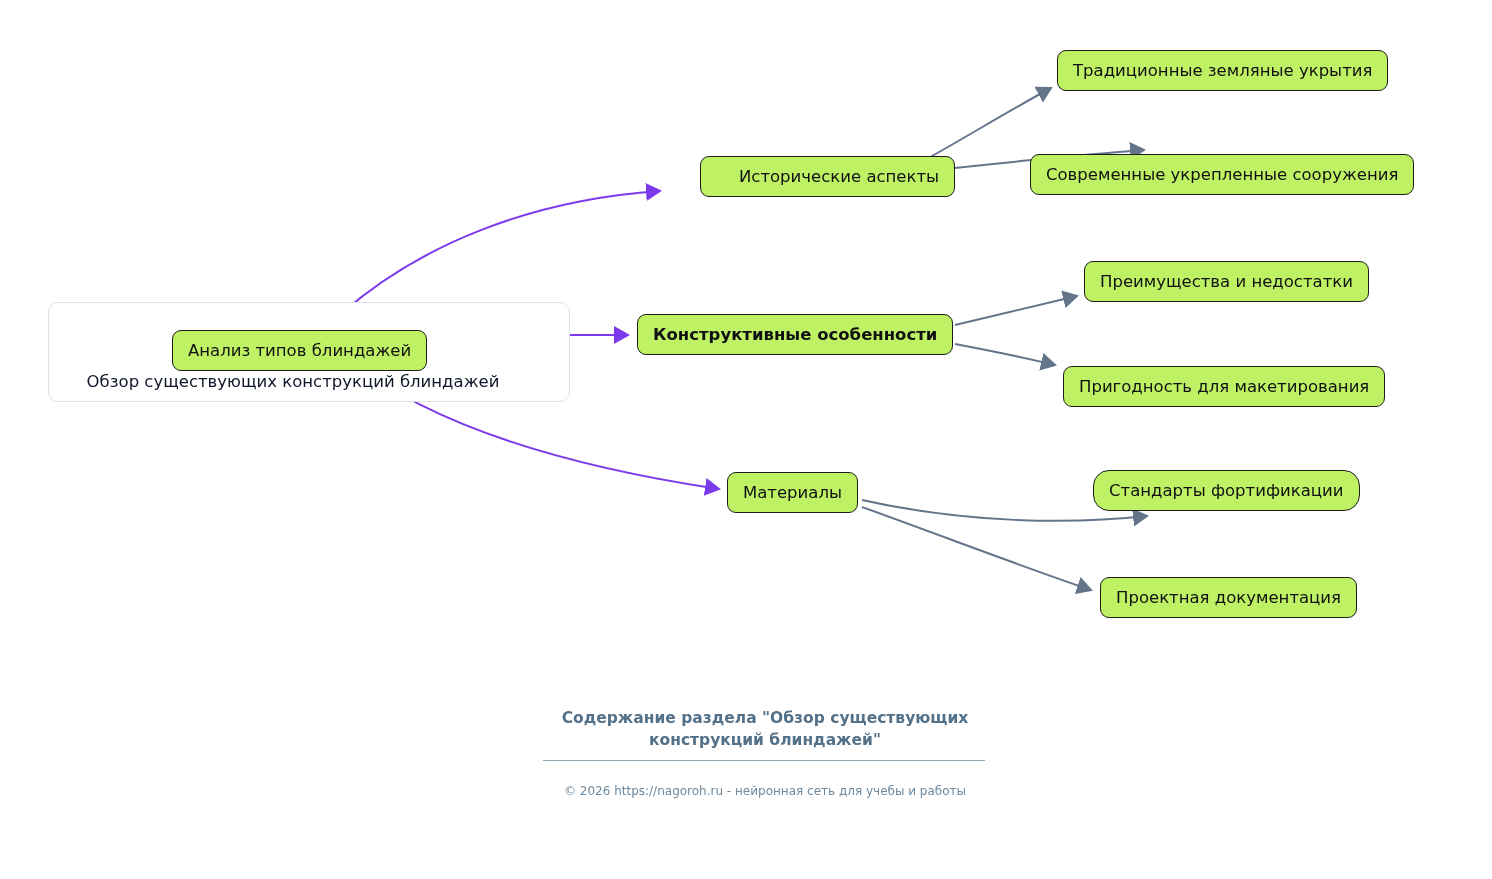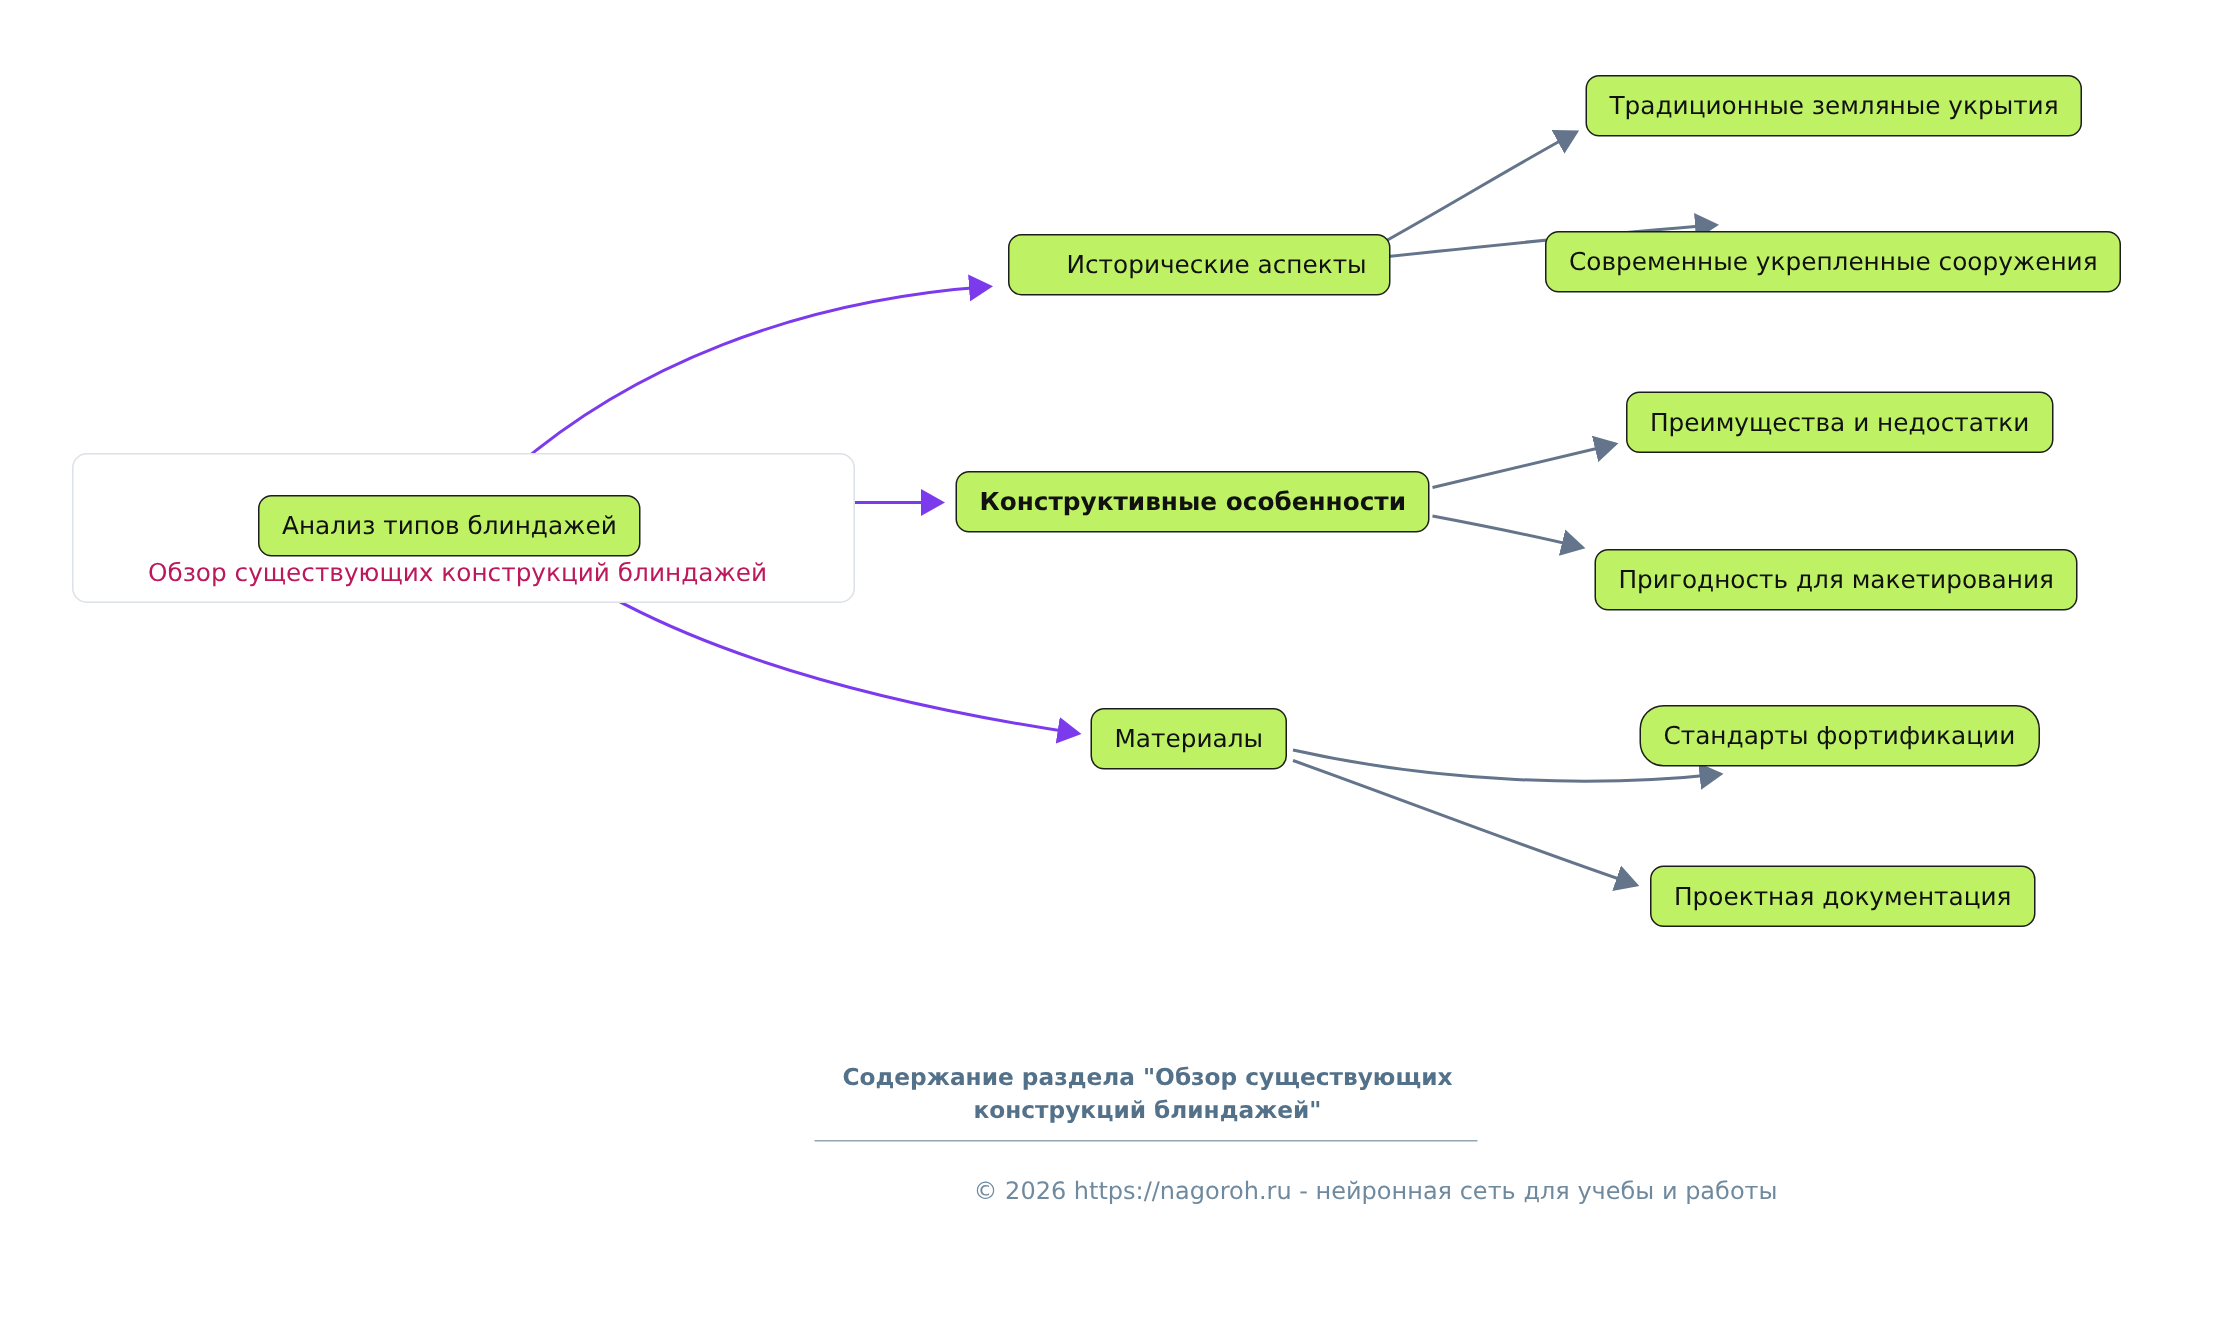--- a/index.html
+++ b/index.html
@@ -42,7 +42,7 @@
     font-size: 16.5px;
     color: #be185d;
   }
-  .n-hist       { left: 672px;  top: 156px; padding-left: 38px; }
+  .n-hist       { left: 700px;  top: 156px; padding-left: 38px; }
   .n-trad       { left: 1057px; top: 50px;  }
   .n-modern     { left: 1030px; top: 154px; }
   .n-constr     { left: 637px;  top: 314px; font-weight: bold; }

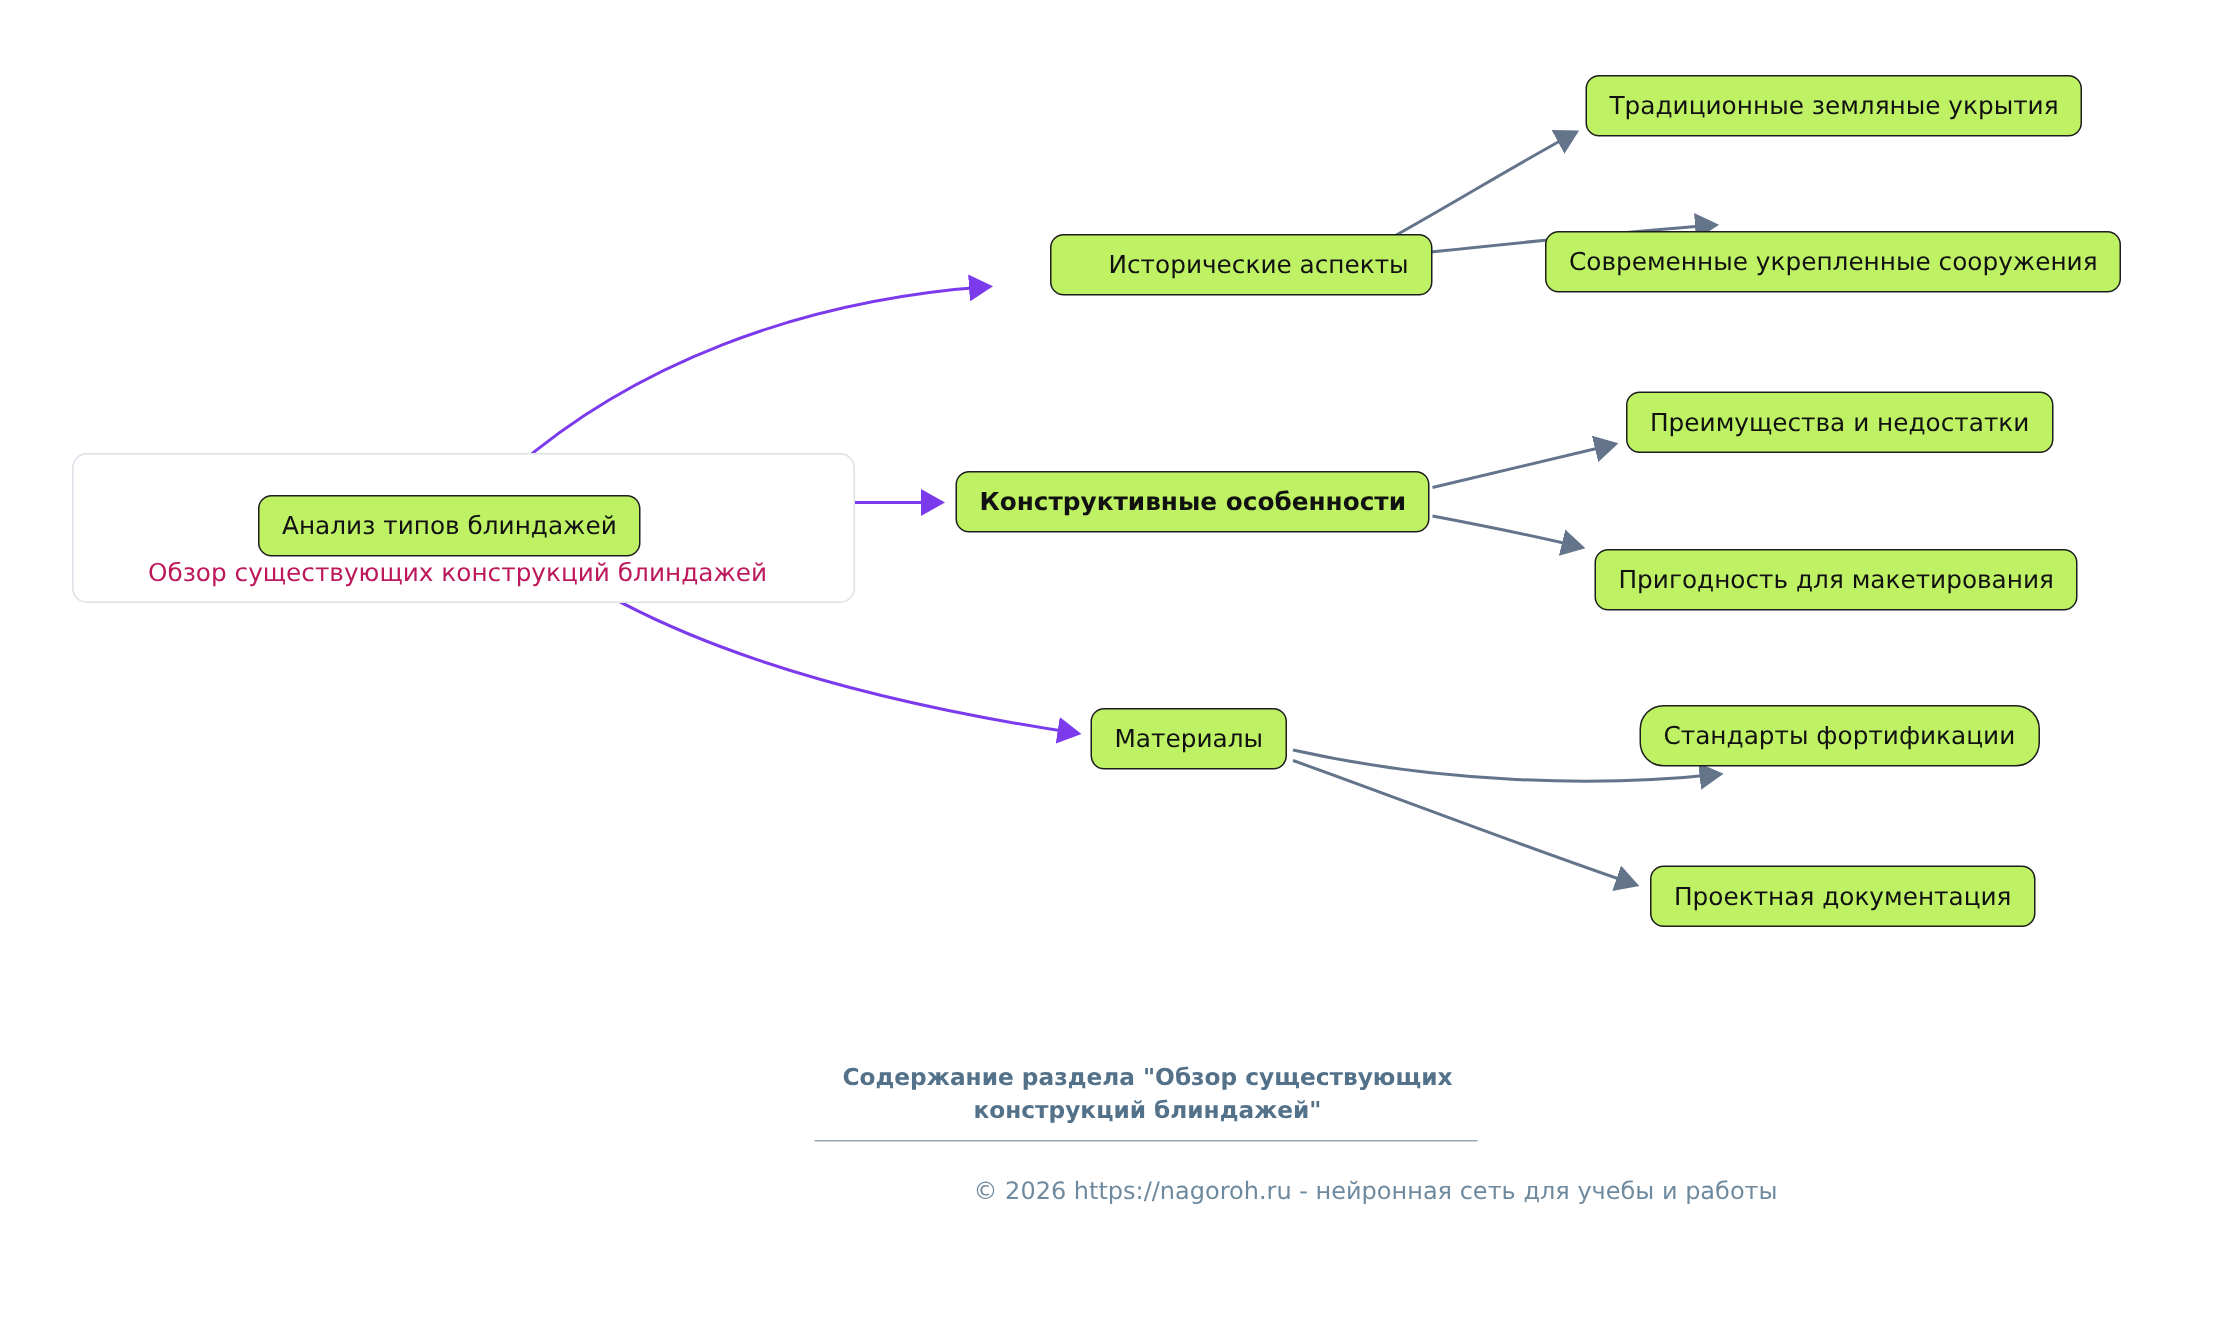--- a/index.html
+++ b/index.html
@@ -36,11 +36,11 @@
   .root-node { left: 172px; top: 330px; }
   .root-subtitle {
     position: absolute;
-    left: 44px; top: 372px;
+    left: 32px; top: 372px;
     width: 522px;
     text-align: center;
     font-size: 16.5px;
-    color: #be185d;
+    color: #0f172a;
   }
   .n-hist       { left: 700px;  top: 156px; padding-left: 38px; }
   .n-trad       { left: 1057px; top: 50px;  }

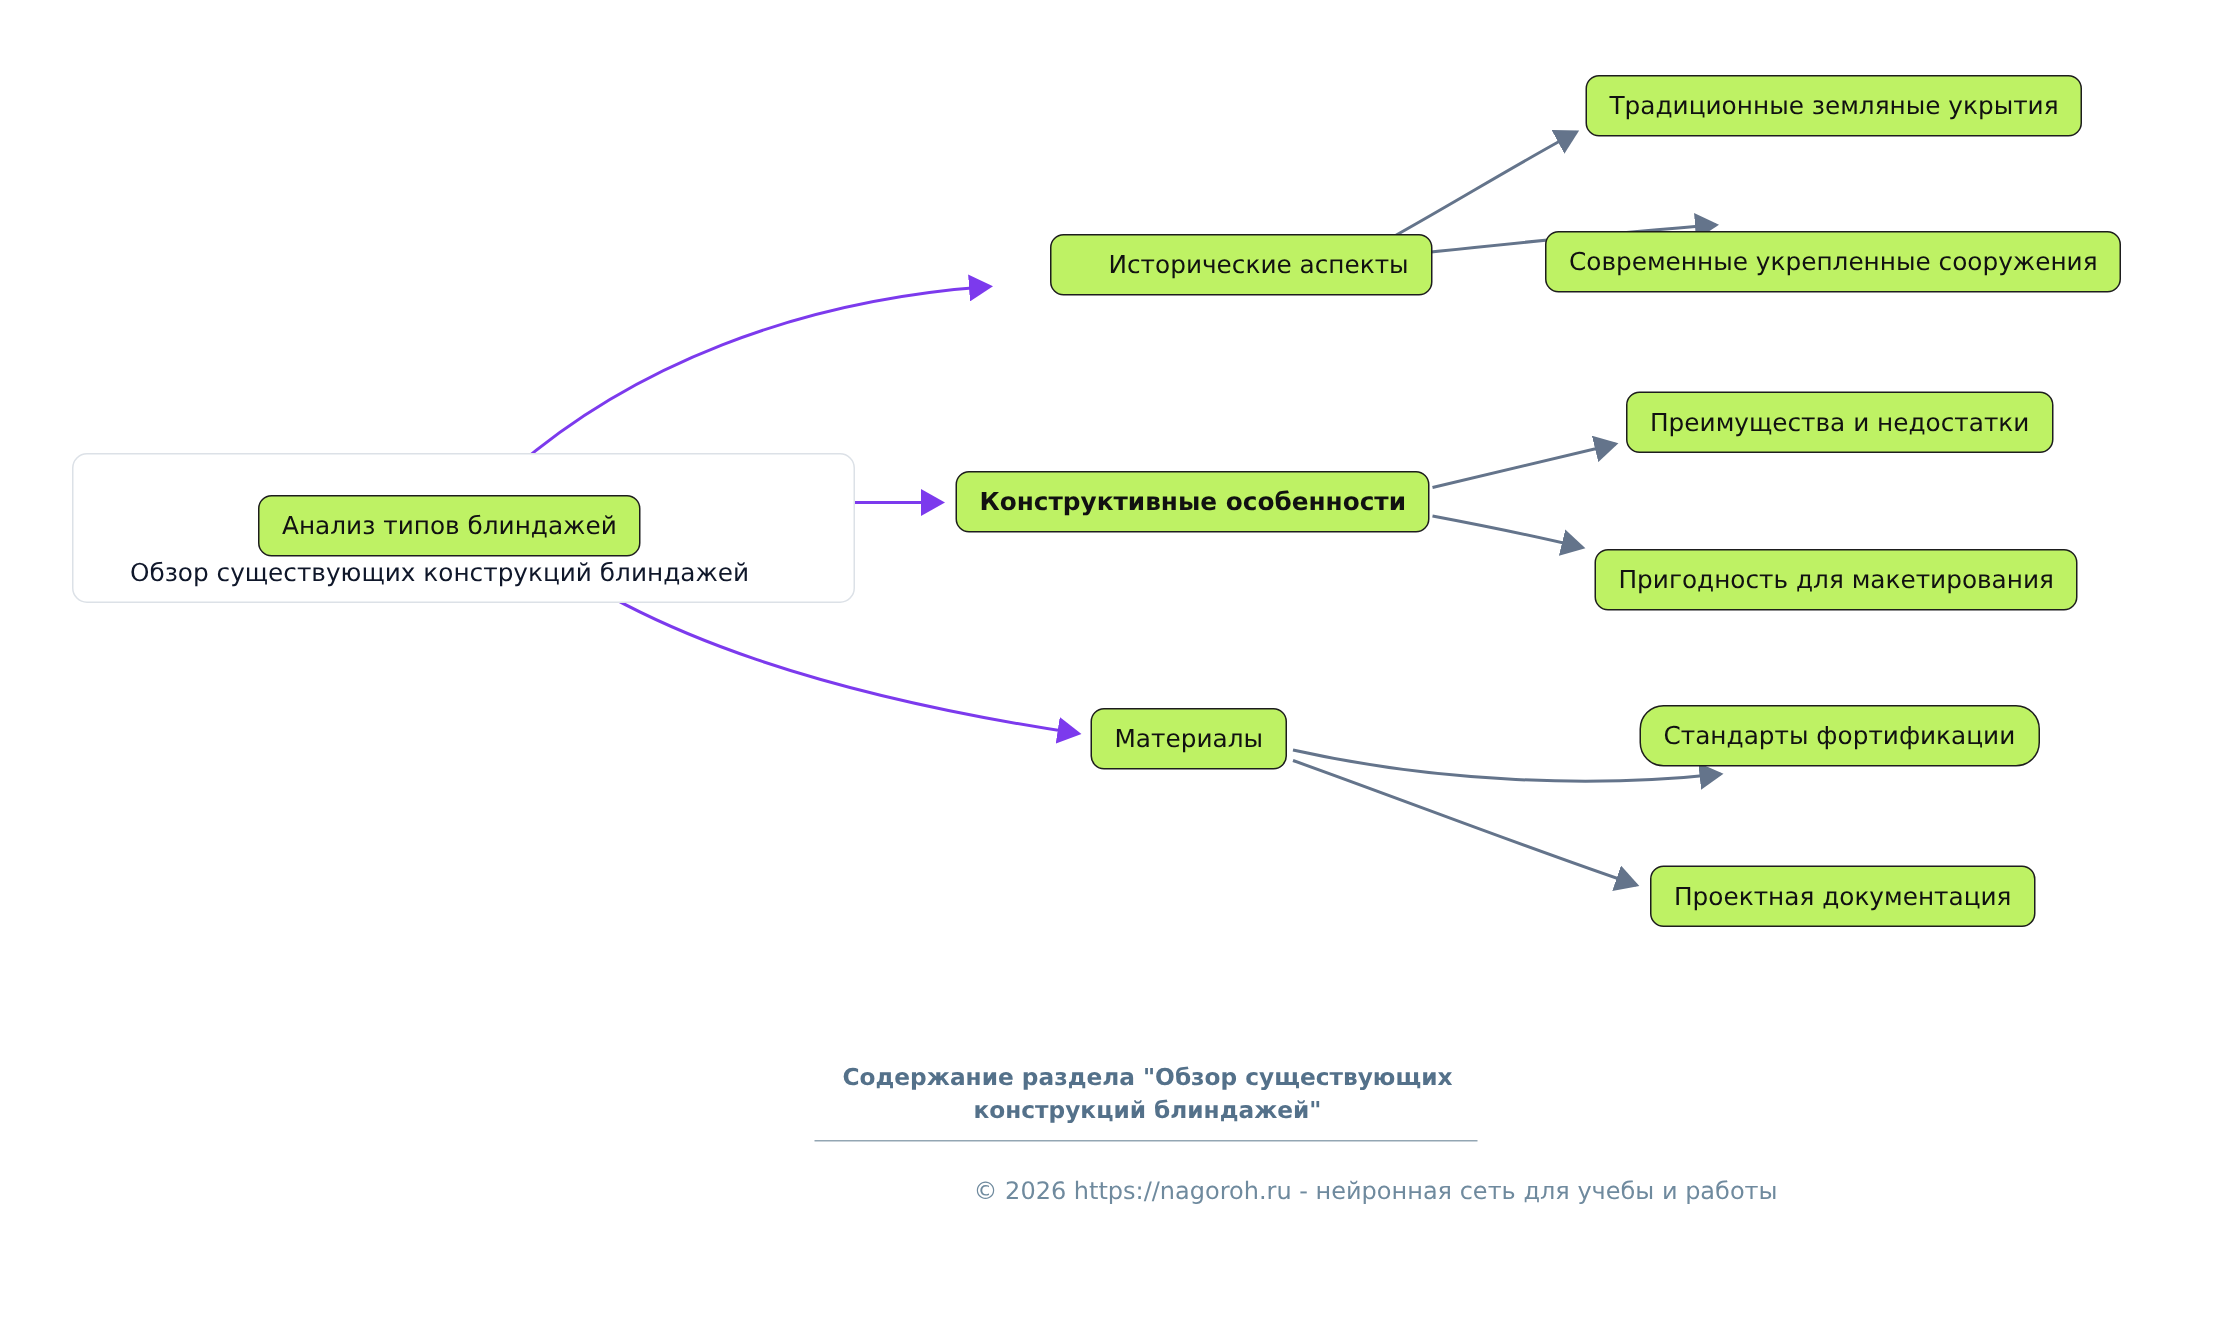--- a/index.html
+++ b/index.html
@@ -72,8 +72,8 @@
     position: absolute;
     left: 345px; top: 784px;
     width: 840px;
-    text-align: right;
-    font-size: 16px;
+    text-align: center;
+    font-size: 12px;
     color: #6f8a9e;
   }
 </style>

